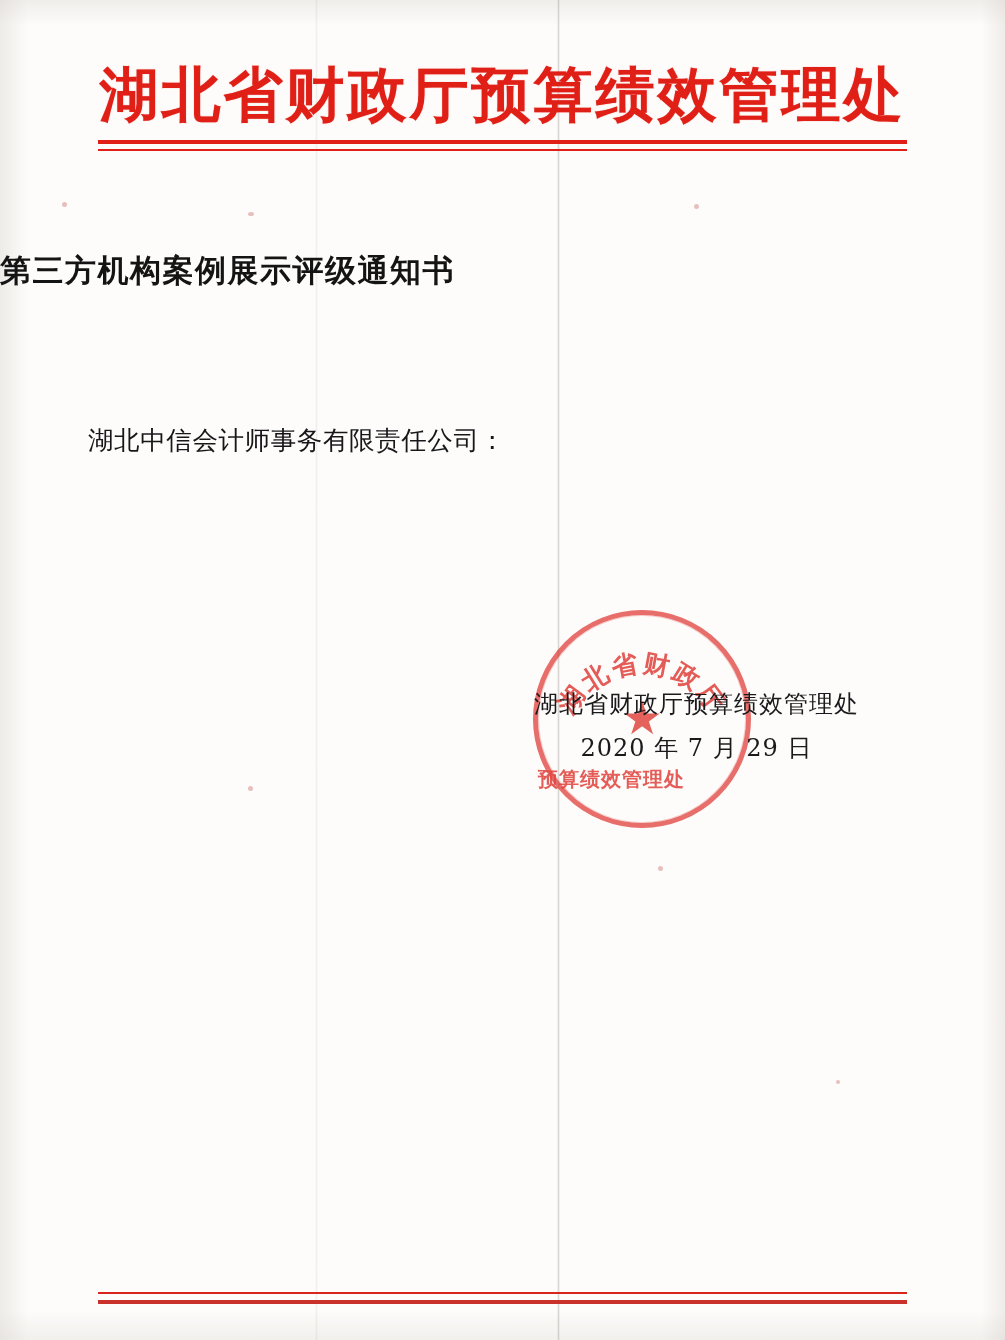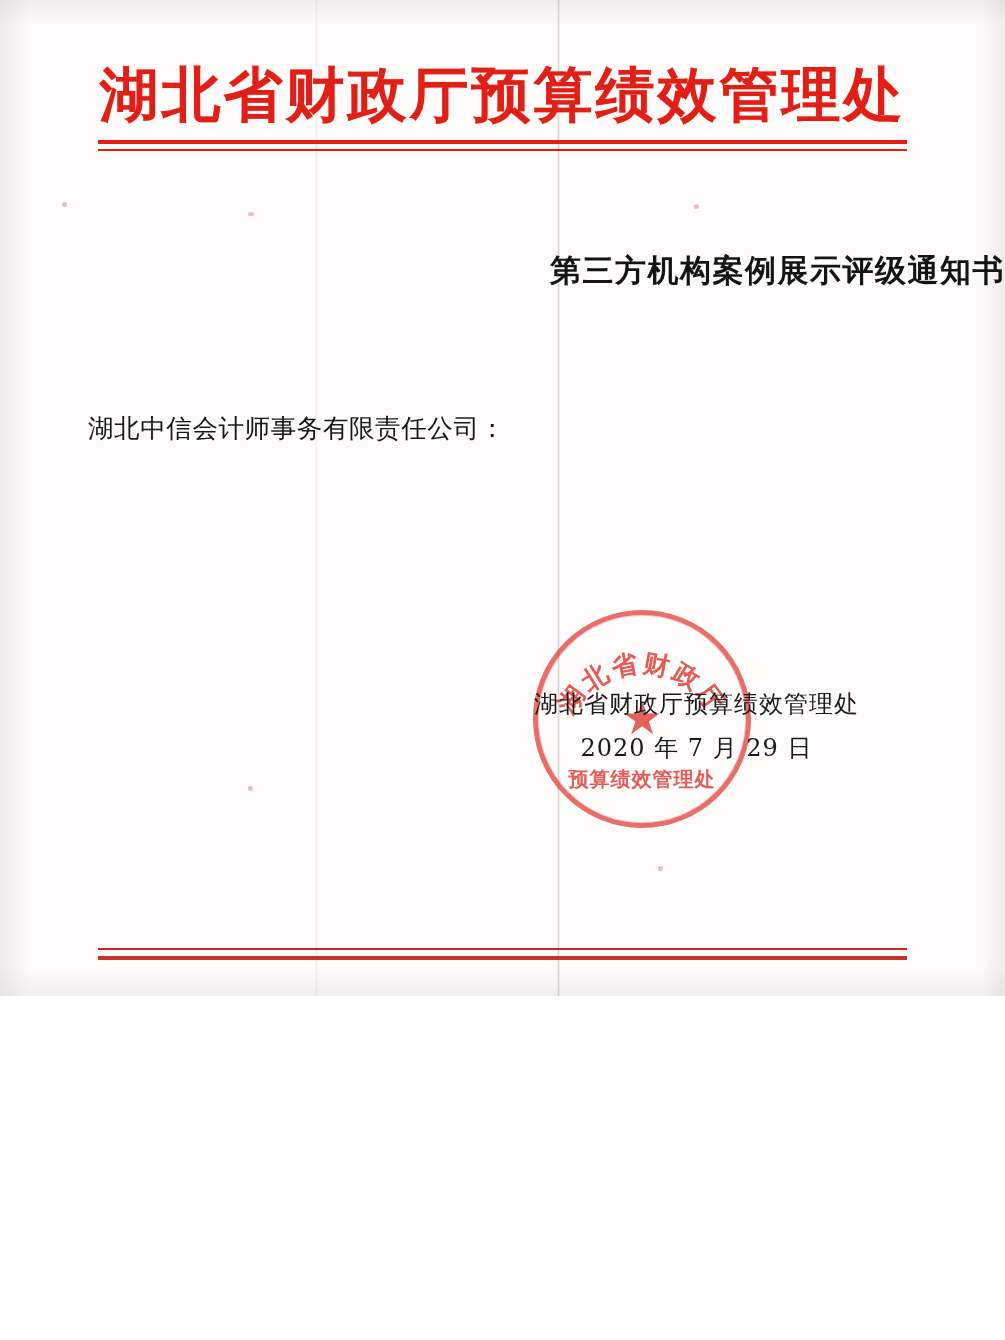--- a/index.html
+++ b/index.html
@@ -14,7 +14,7 @@
   #page {
     position: relative;
     width: 1005px;
-    height: 996px;
+    height: 1340px;
     margin: 0 auto;
     background: #fdfcfa;
     overflow: hidden;

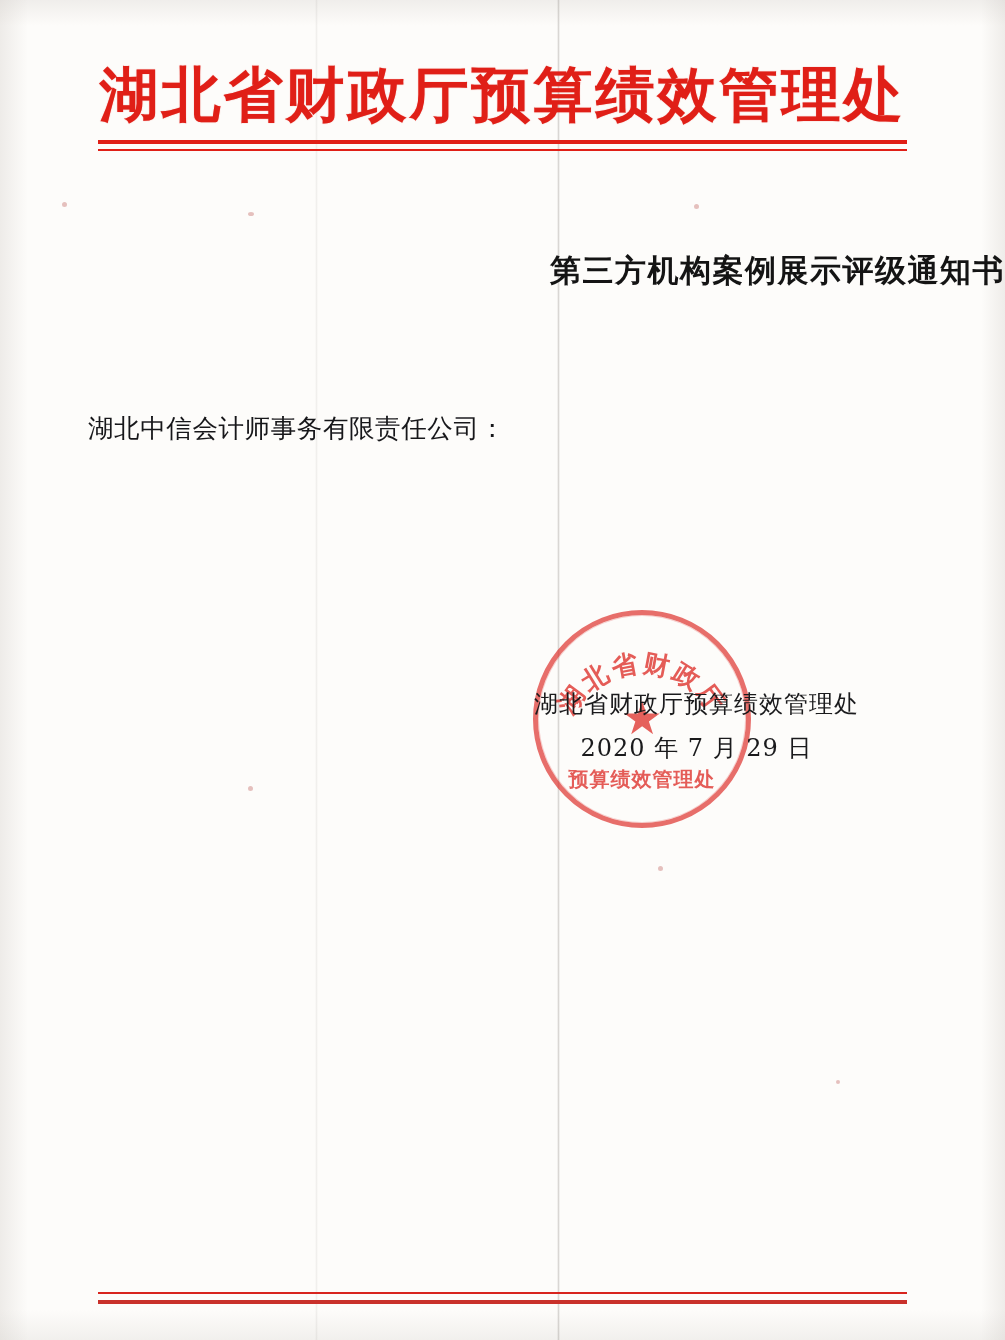--- a/index.html
+++ b/index.html
@@ -80,7 +80,7 @@
     left: 0;
     right: 0;
     top: 250px;
-    text-align: right;
+    text-align: left;
     font-family: "DejaVu Serif", serif;
     font-weight: bold;
     font-size: 31px;

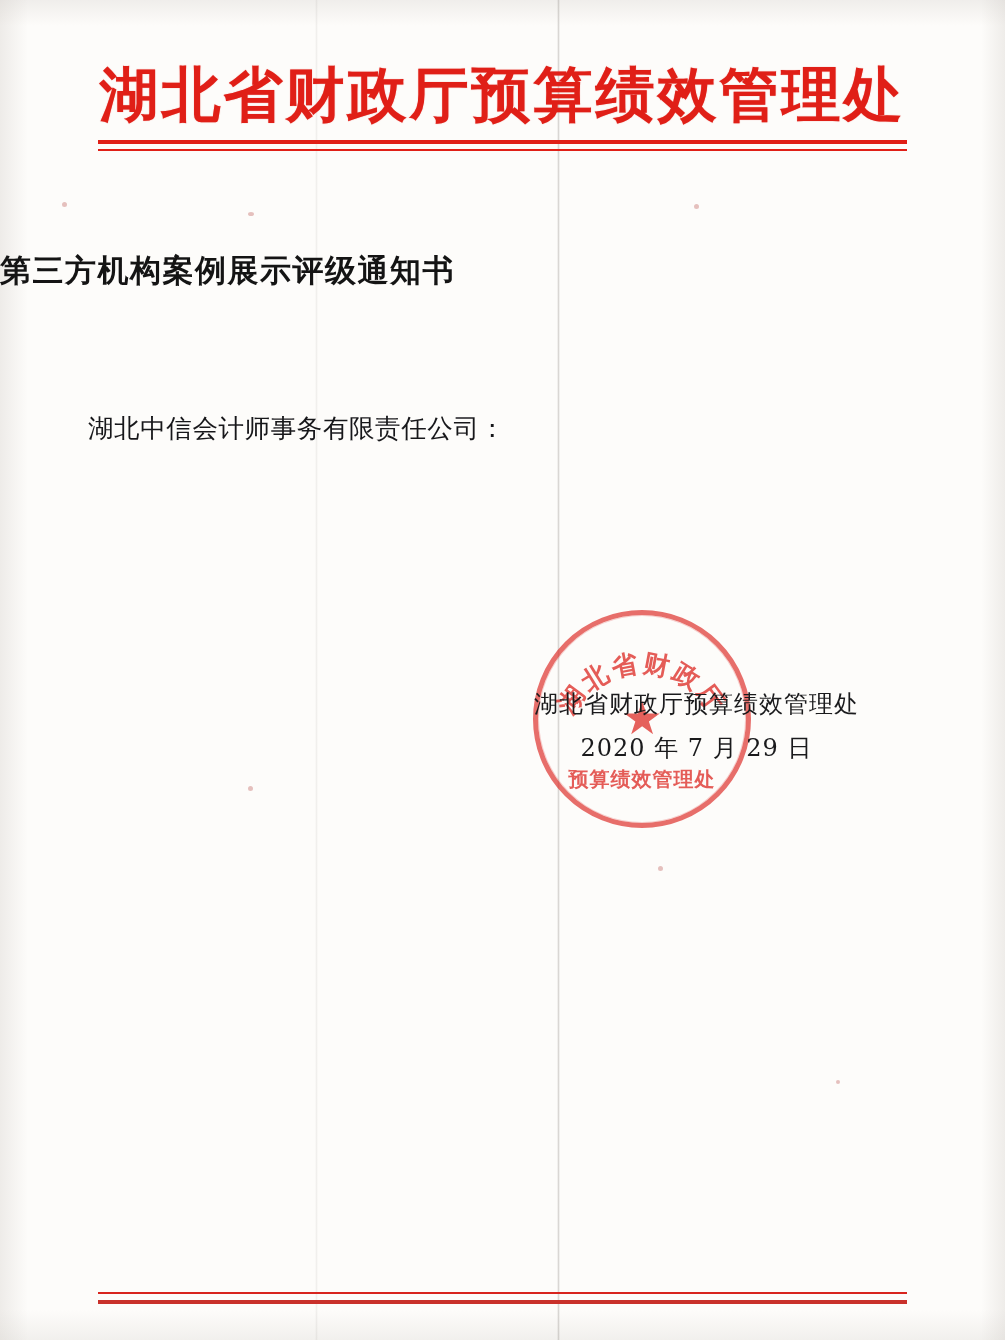--- a/index.html
+++ b/index.html
@@ -92,7 +92,7 @@
     position: absolute;
     left: 88px;
     right: 88px;
-    top: 404px;
+    top: 416px;
     font-family: "DejaVu Serif", serif;
     font-size: 25.5px;
     line-height: 48px;

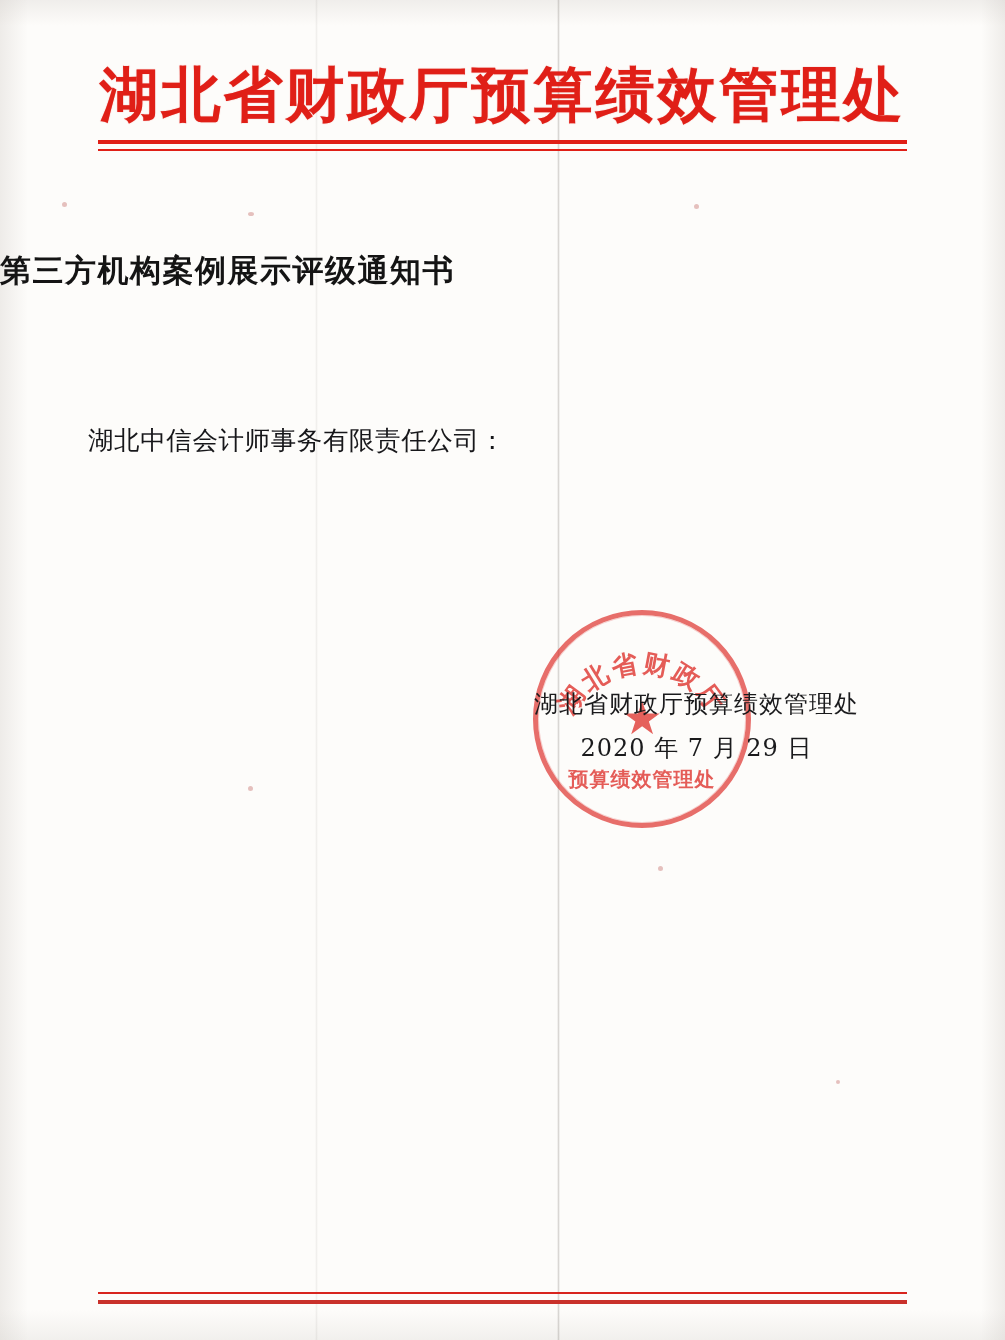--- a/index.html
+++ b/index.html
@@ -170,7 +170,6 @@
     left: 0;
     right: 0;
     bottom: 30px;
-    text-align: center;
     font-family: "DejaVu Serif", serif;
     font-size: 20px;
     font-weight: bold;

